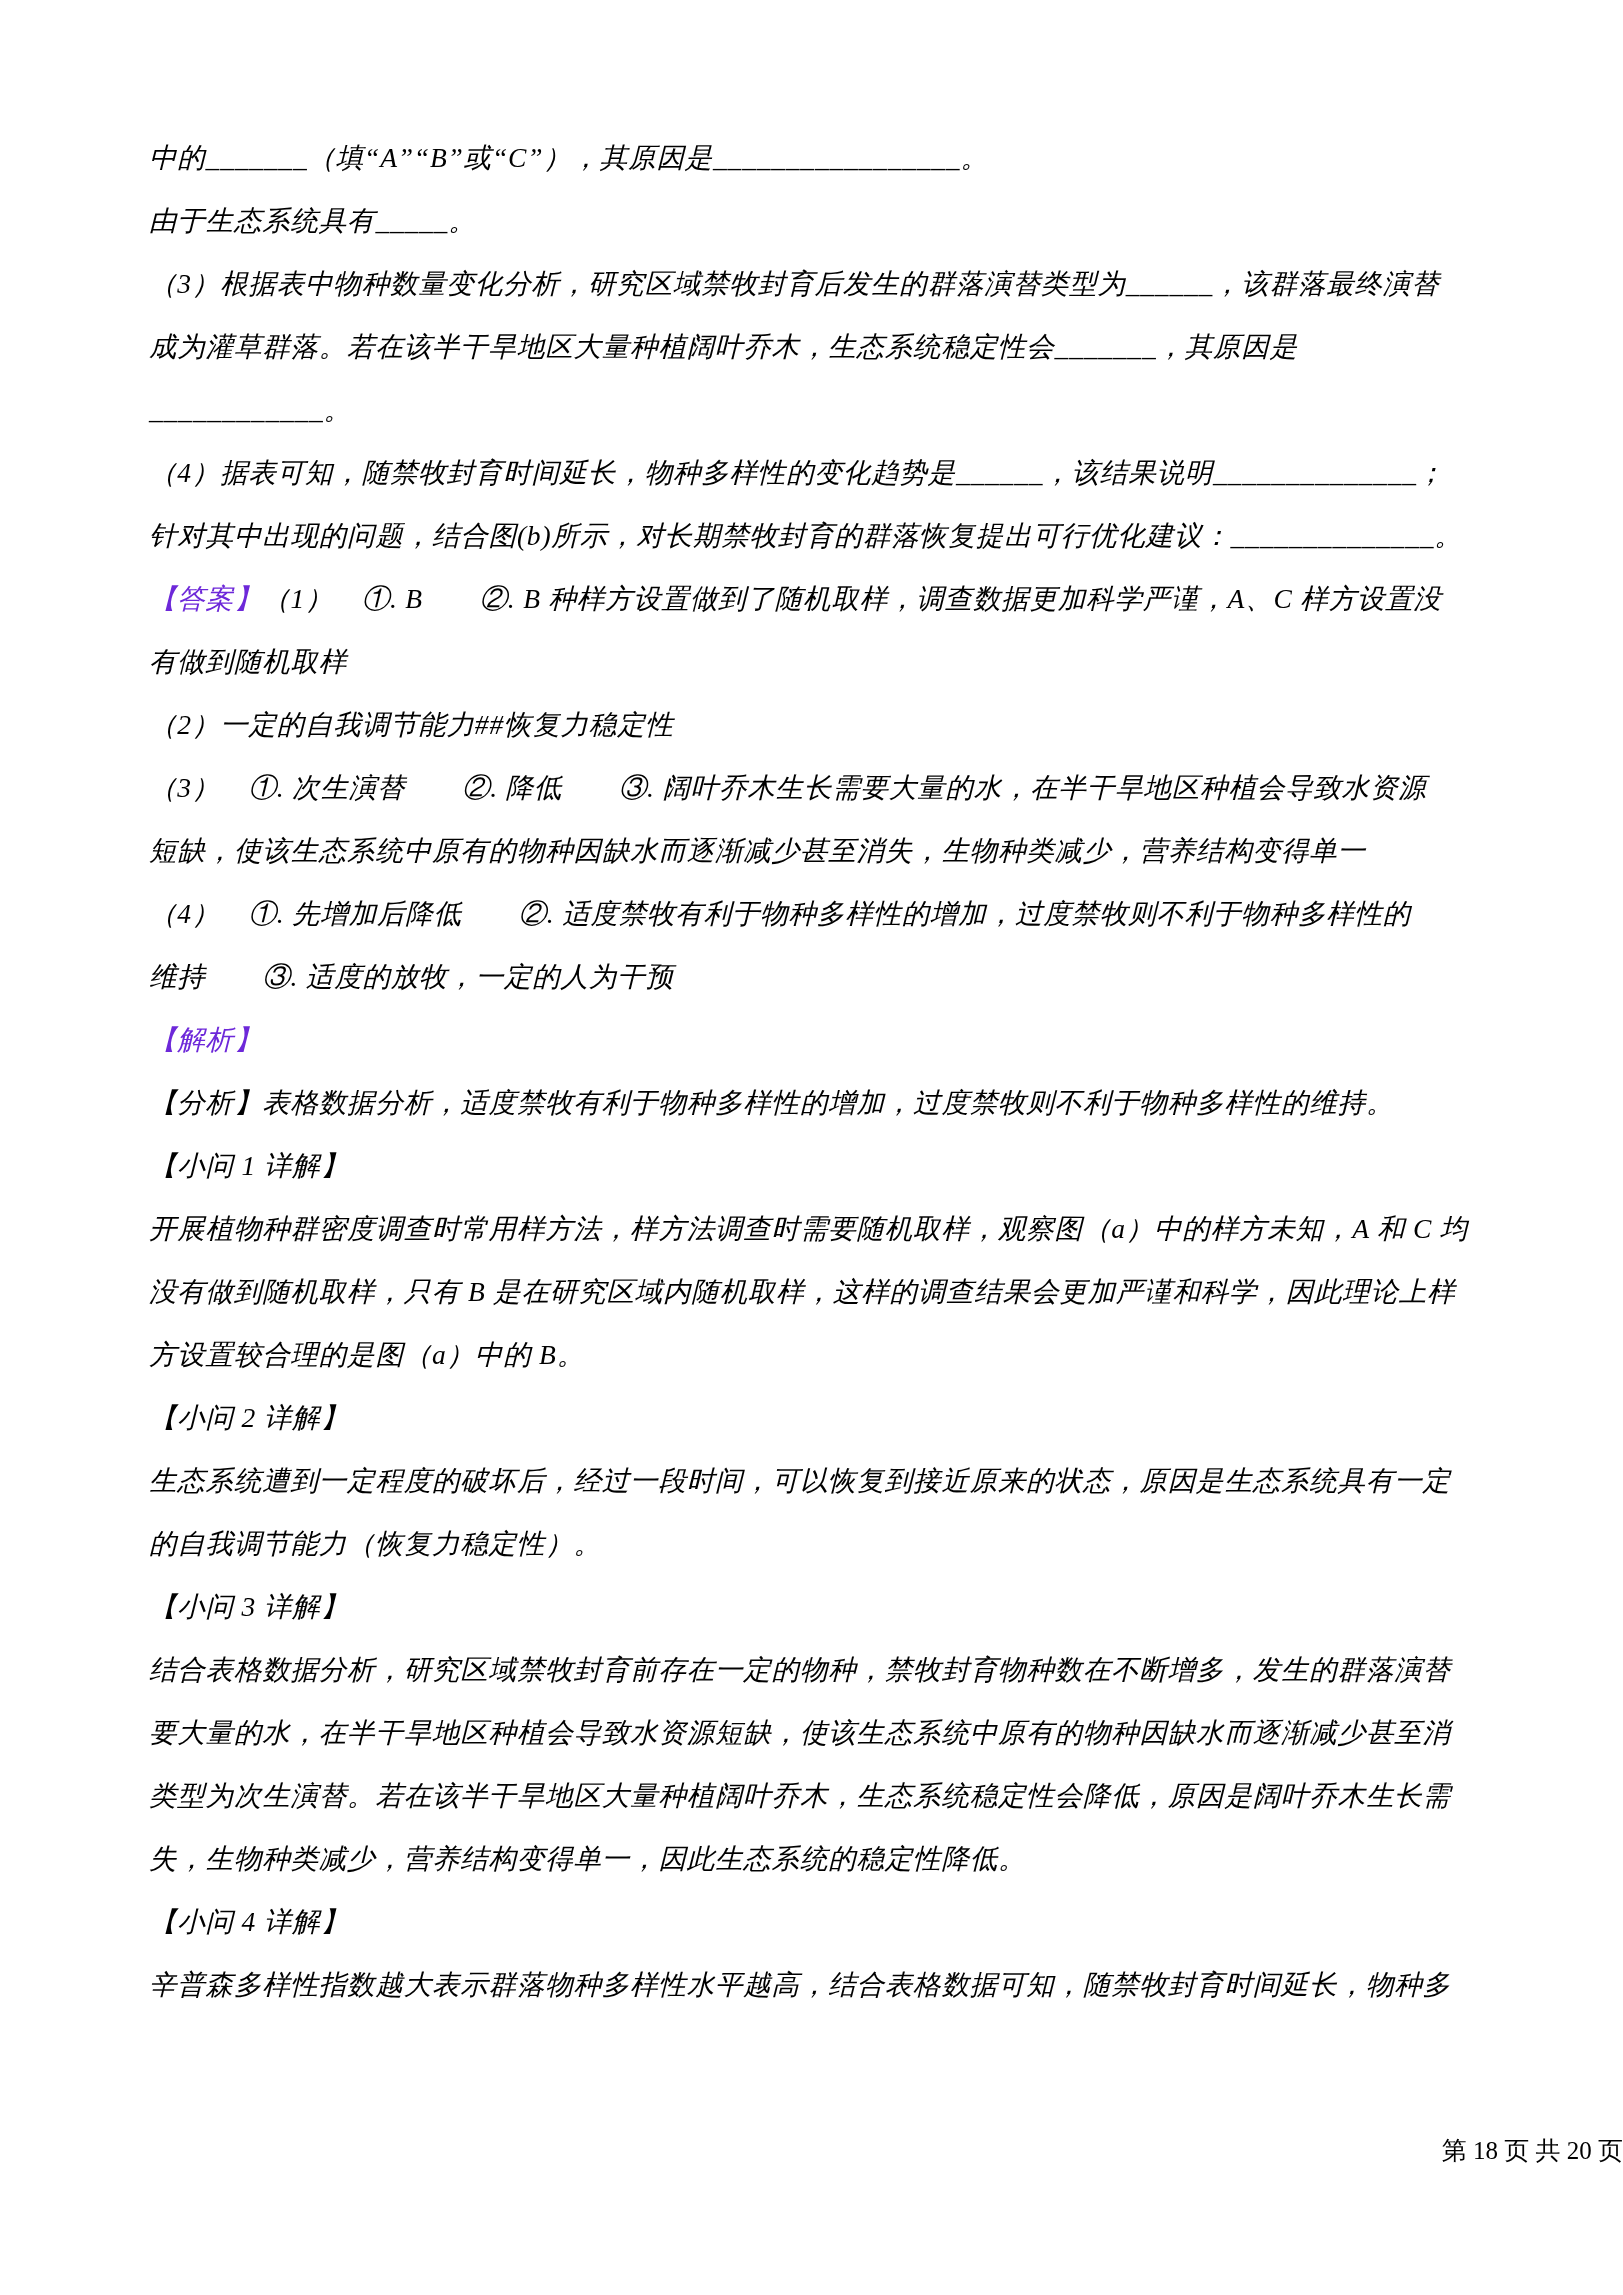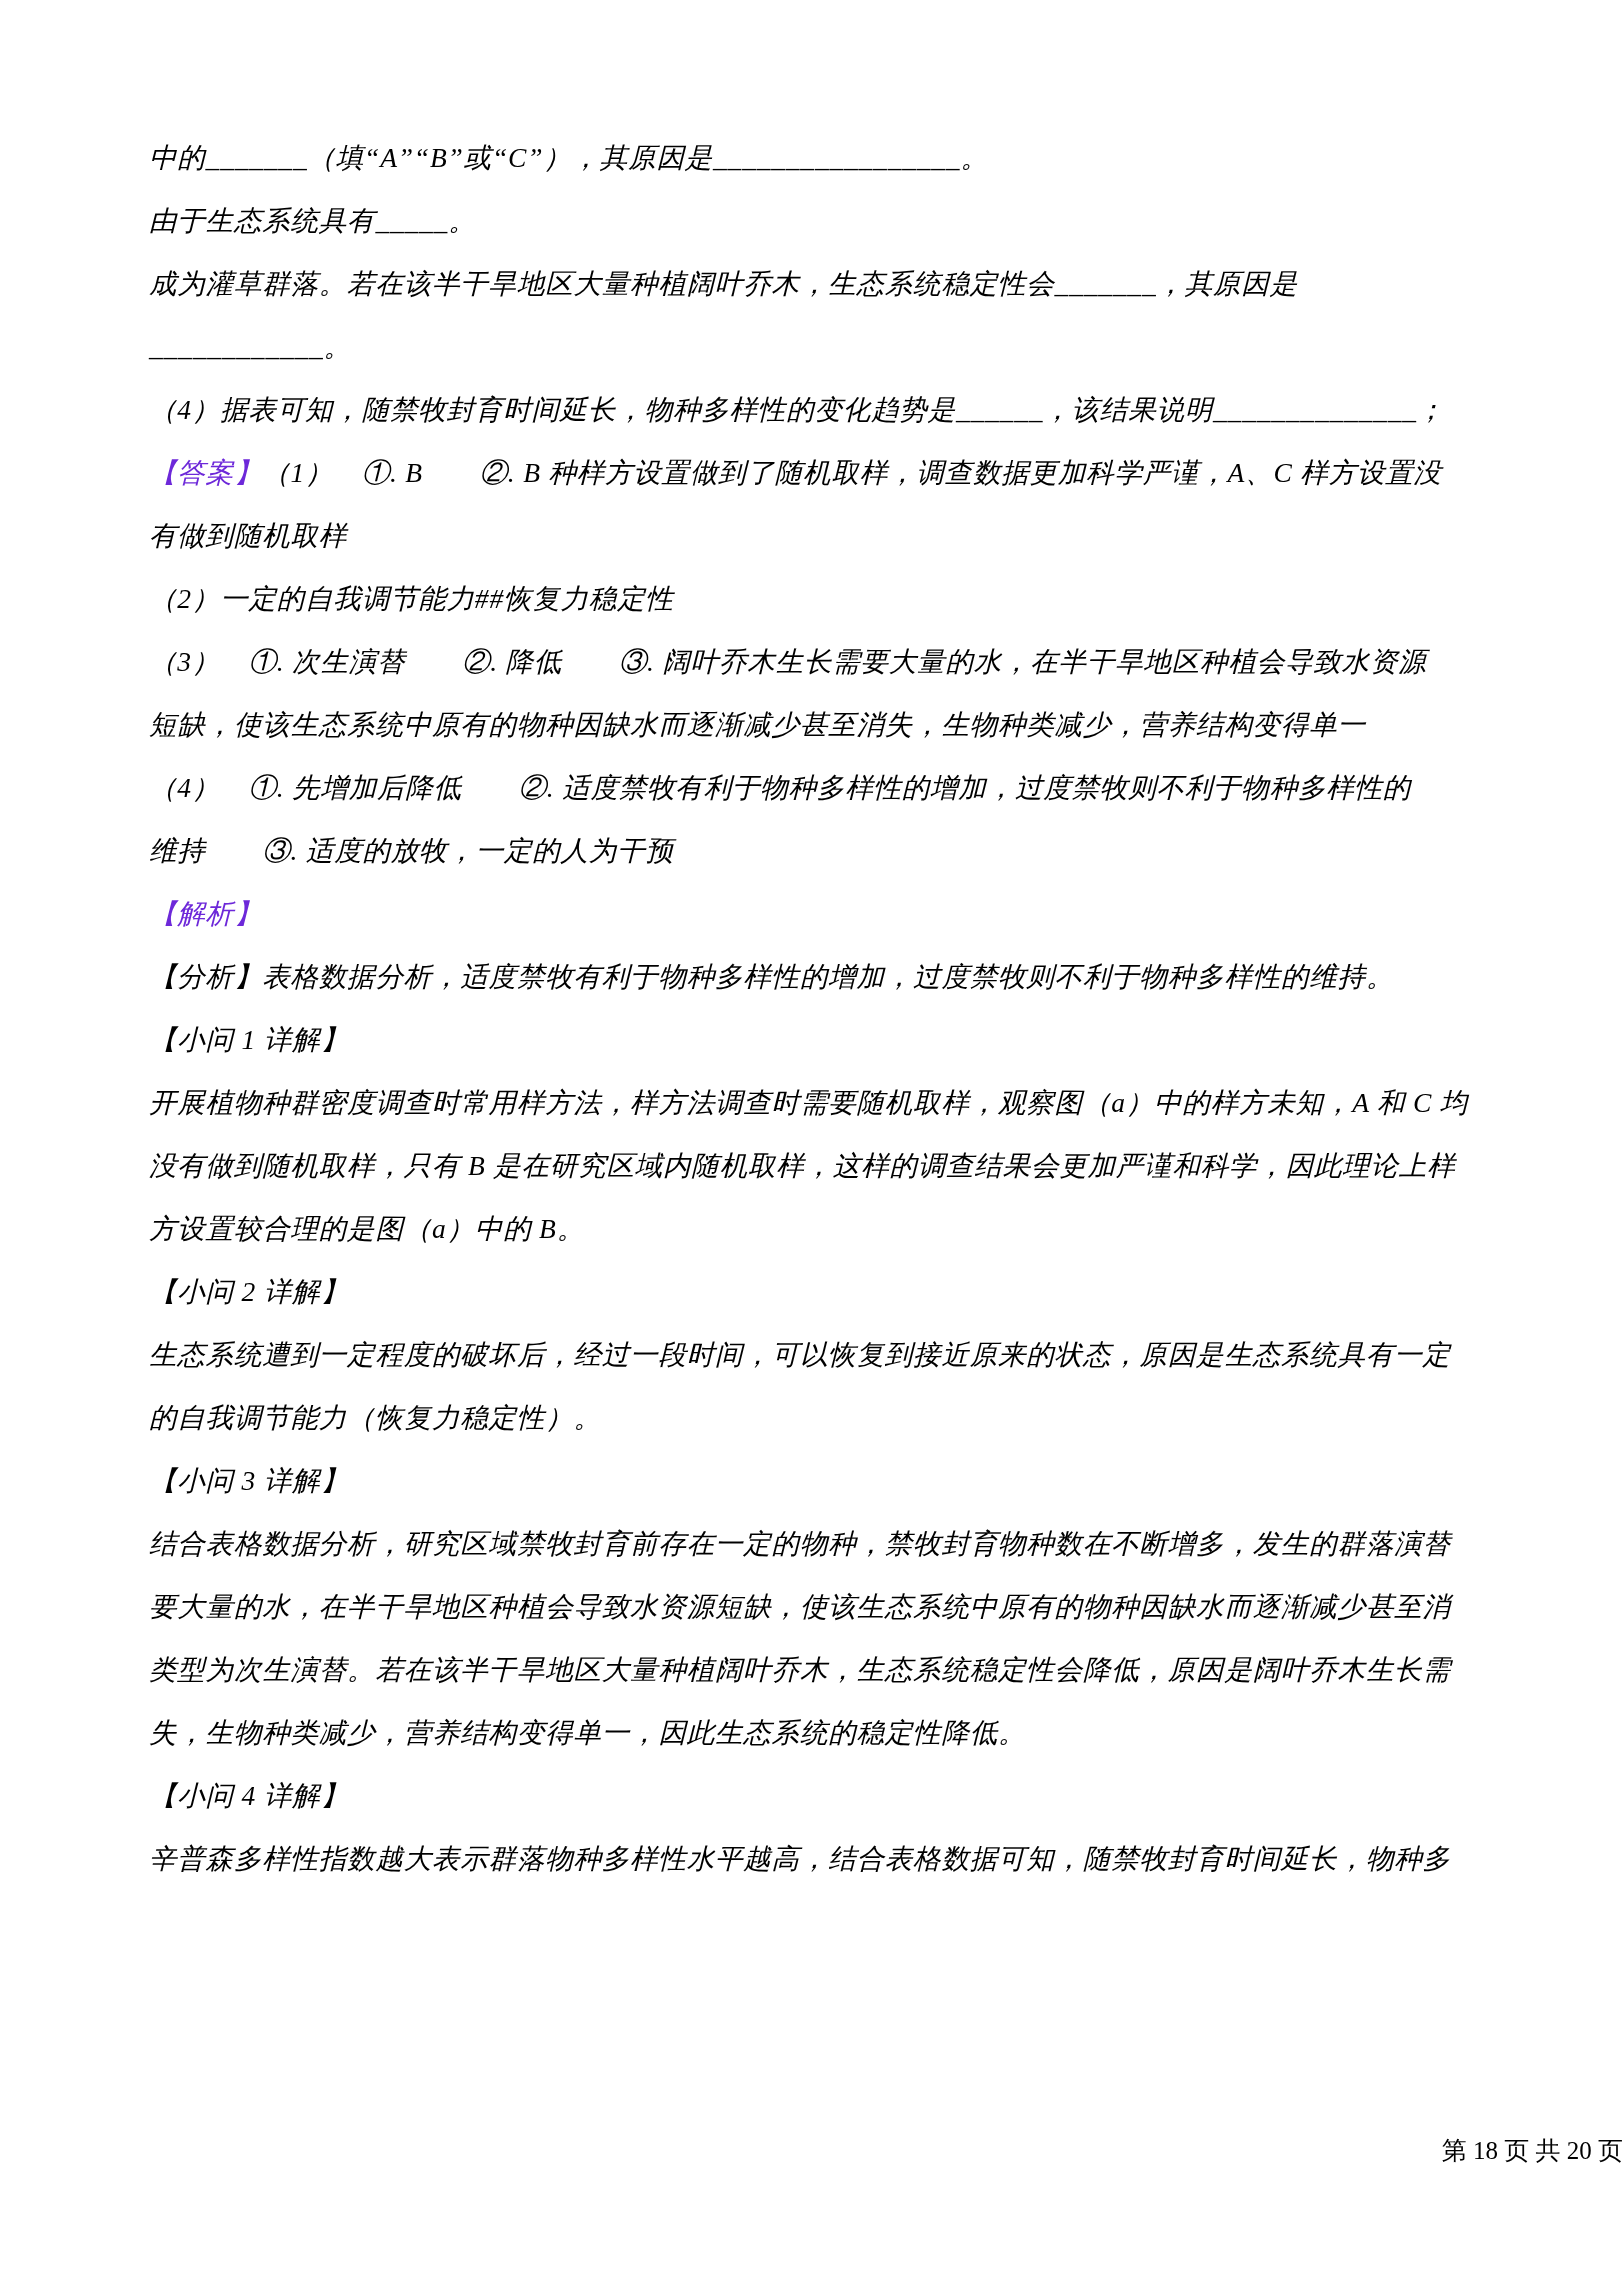--- a/index.html
+++ b/index.html
@@ -56,6 +56,7 @@
   <div class="content">
       <div class="line"><span>中的_______（填“A”“B”或“C”），其原因是_________________。</span></div>
       <div class="line"><span>由于生态系统具有_____。</span></div>
+      <div class="line"><span>（3）根据表中物种数量变化分析，研究区域禁牧封育后发生的群落演替类型为______，该群落最终演替</span></div>
       <div class="line"><span>成为灌草群落。若在该半干旱地区大量种植阔叶乔木，生态系统稳定性会_______，其原因是</span></div>
       <div class="line"><span>____________。</span></div>
       <div class="line"><span>（4）据表可知，随禁牧封育时间延长，物种多样性的变化趋势是______，该结果说明______________；</span></div>

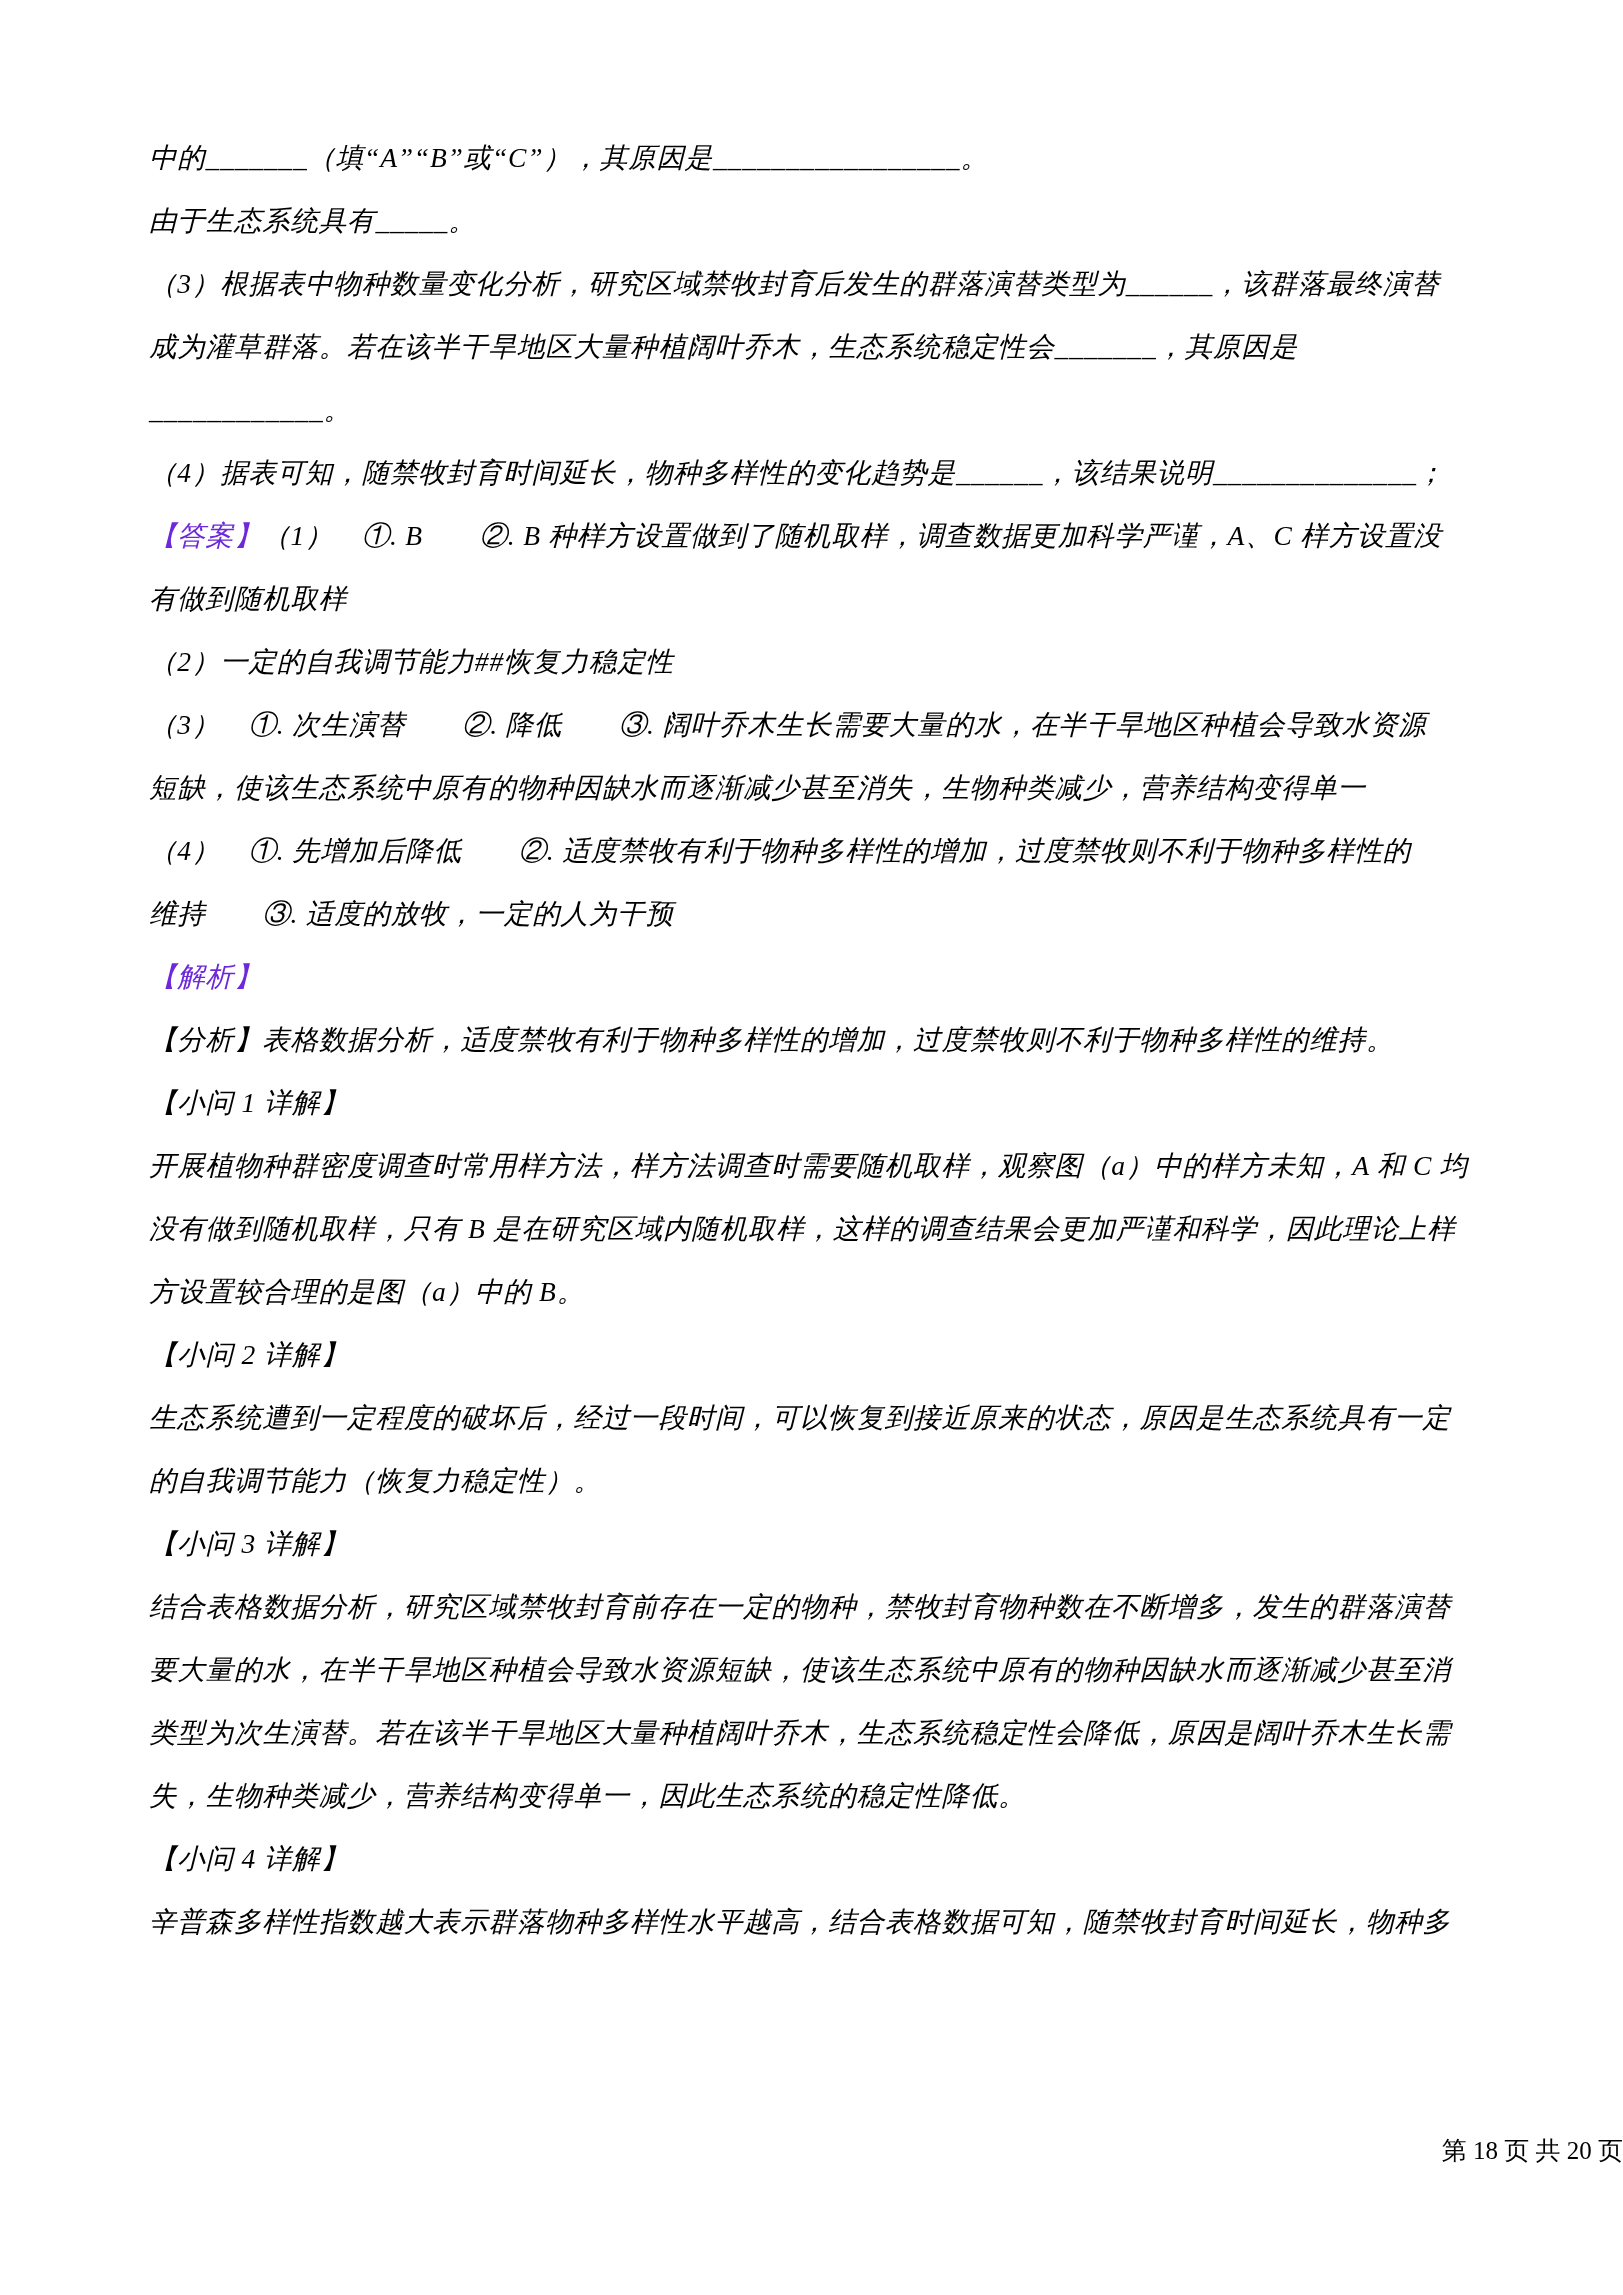--- a/index.html
+++ b/index.html
@@ -60,6 +60,7 @@
       <div class="line"><span>成为灌草群落。若在该半干旱地区大量种植阔叶乔木，生态系统稳定性会_______，其原因是</span></div>
       <div class="line"><span>____________。</span></div>
       <div class="line"><span>（4）据表可知，随禁牧封育时间延长，物种多样性的变化趋势是______，该结果说明______________；</span></div>
+      <div class="line"><span>针对其中出现的问题，结合图(b)所示，对长期禁牧封育的群落恢复提出可行优化建议：______________。</span></div>
       <div class="line"><span class="gray">【答案】</span><span>（1）　①. B　　②. B 种样方设置做到了随机取样，调查数据更加科学严谨，A、C 样方设置没</span></div>
       <div class="line"><span>有做到随机取样</span></div>
       <div class="line"><span>（2）一定的自我调节能力##恢复力稳定性</span></div>

